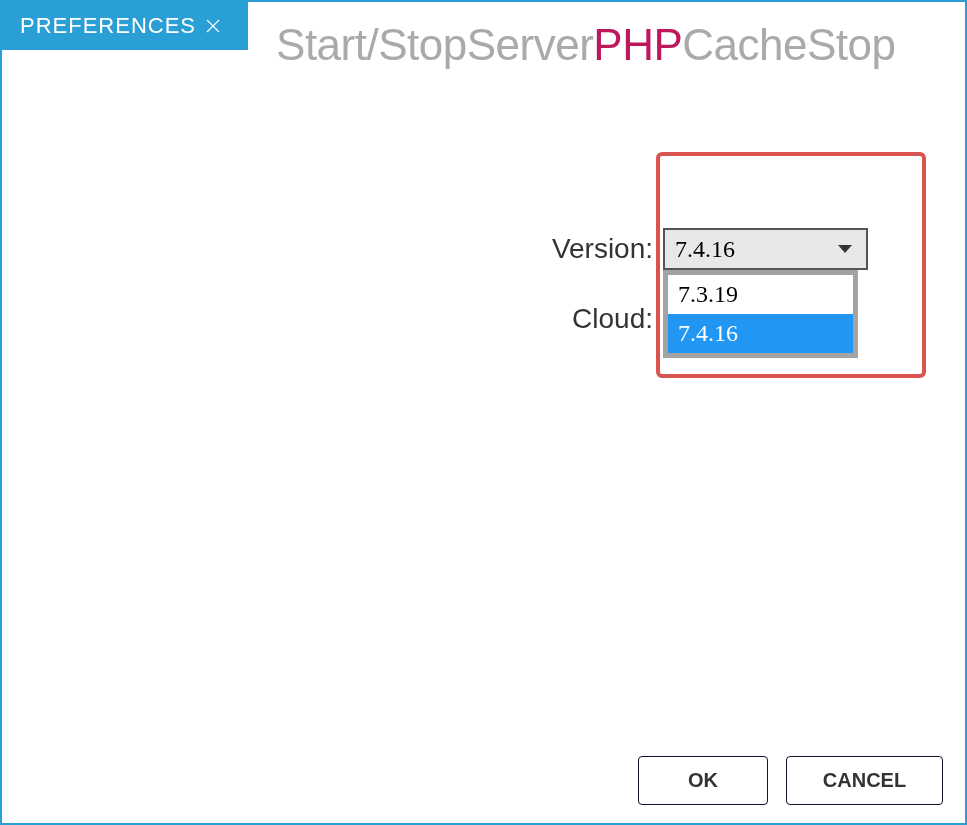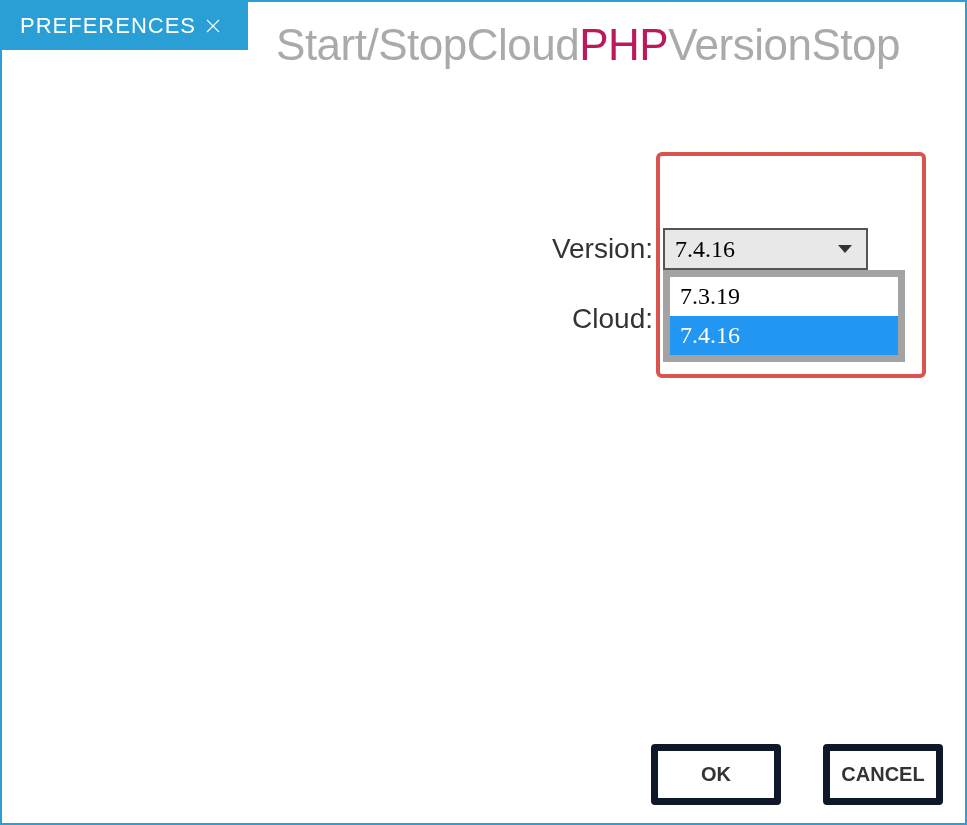--- a/index.html
+++ b/index.html
@@ -180,7 +180,7 @@
 
     <div class="tabs">
       <div class="tab">Start/Stop</div>
-      <div class="tab">Cloud</div>
+      <div class="tab">Server</div>
       <div class="tab active">PHP</div>
       <div class="tab">Version</div>
       <div class="tab">Stop</div>

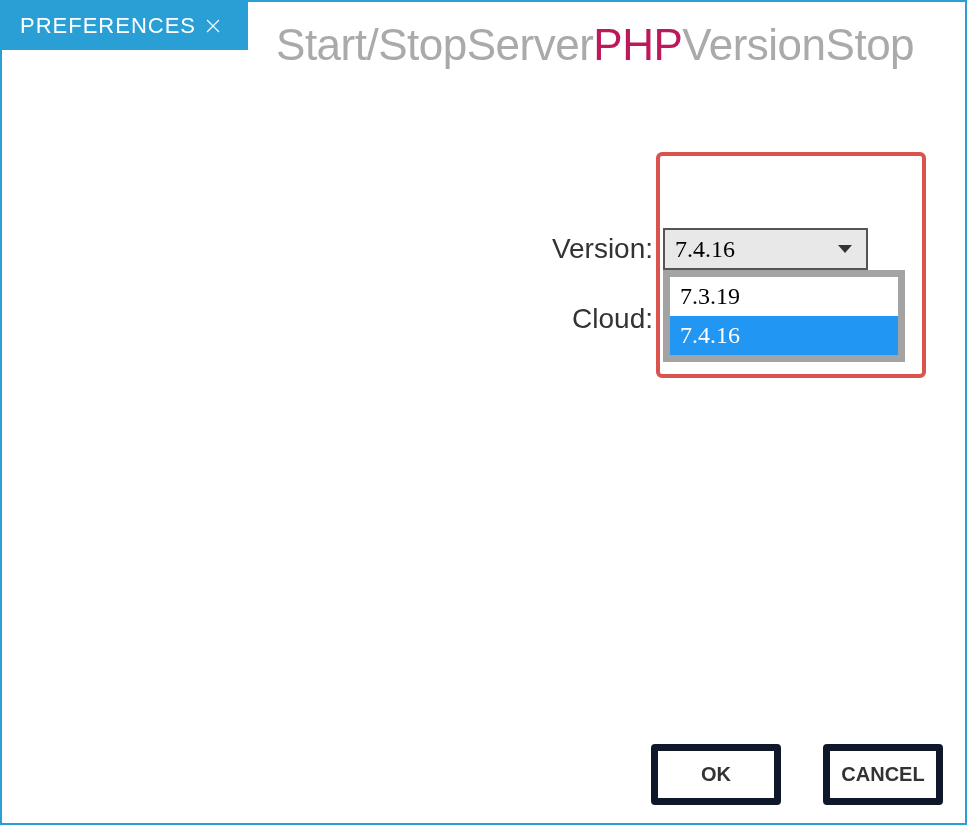--- a/index.html
+++ b/index.html
@@ -182,7 +182,7 @@
       <div class="tab">Start/Stop</div>
       <div class="tab">Server</div>
       <div class="tab active">PHP</div>
-      <div class="tab">Version</div>
+      <div class="tab">Cache</div>
       <div class="tab">Stop</div>
     </div>
 

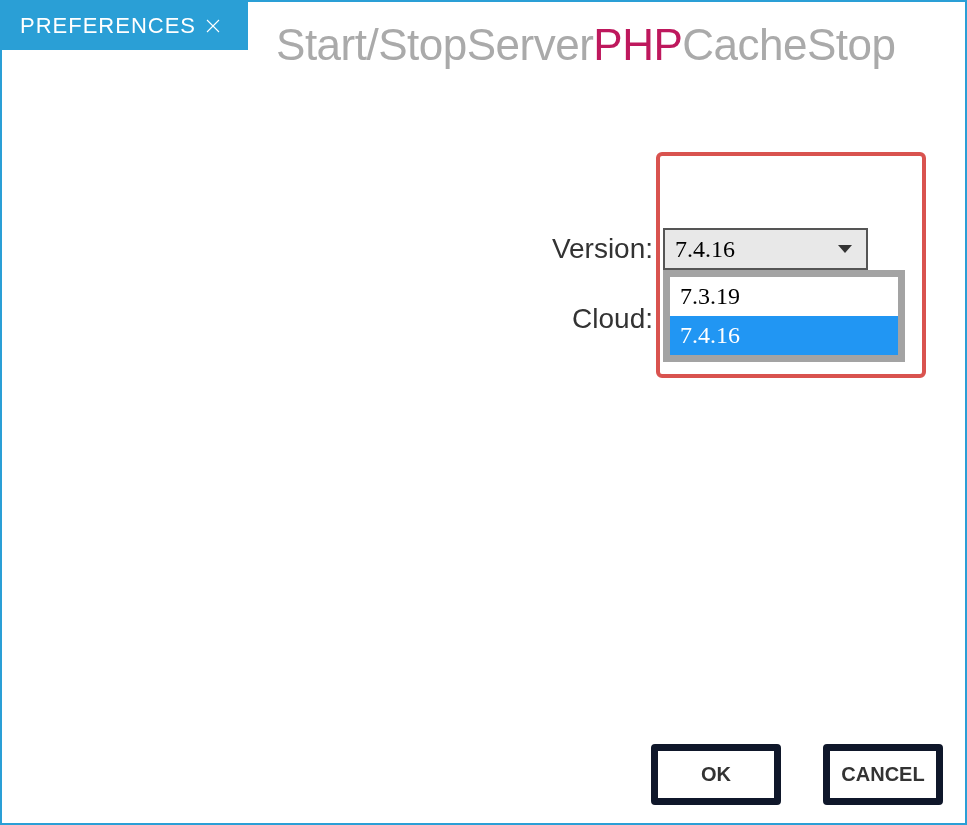--- a/index.html
+++ b/index.html
@@ -124,9 +124,9 @@
       position: absolute;
       top: 42px;
       left: 0;
-      width: 242px;
-      background: #fff;
-      border: 7px solid #a3a3a3;
+      width: 195px;
+      background: #fff;
+      border: 5px solid #a3a3a3;
       z-index: 10;
     }
     .dropdown-option {

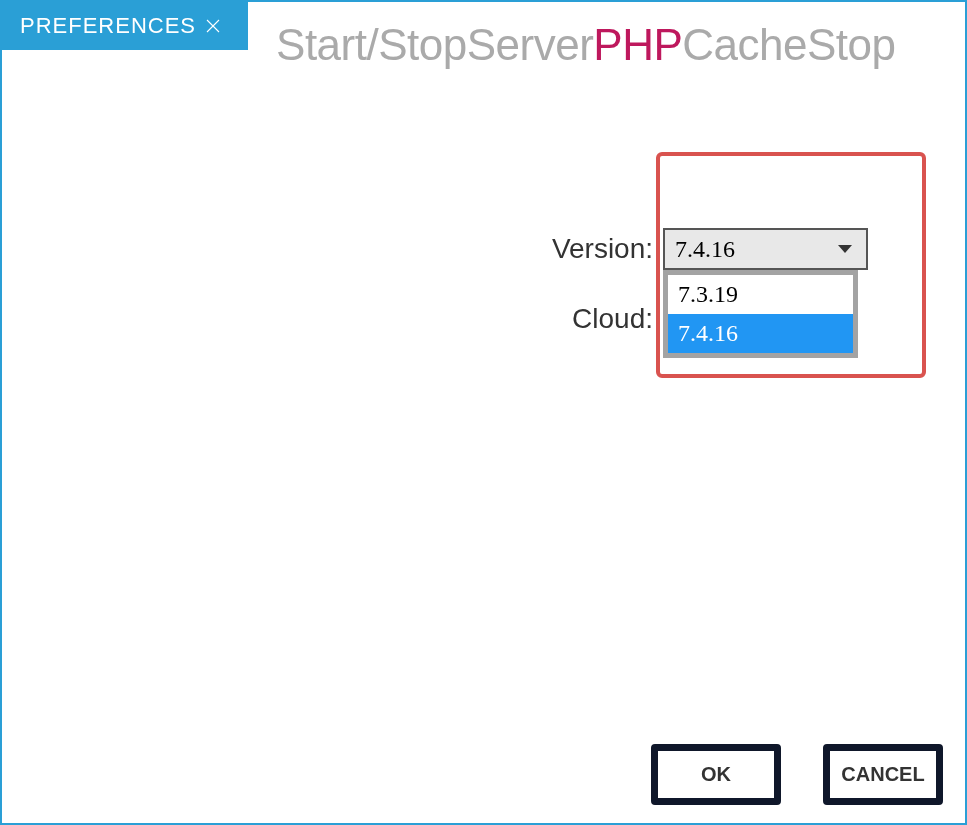--- a/index.html
+++ b/index.html
@@ -146,7 +146,7 @@
       gap: 18px;
     }
     .btn {
-      border: 7px solid #0f172a;
+      border: 1px solid #0f172a;
       background: #fff;
       border-radius: 4px;
       padding: 12px 0;
@@ -156,7 +156,6 @@
       font-weight: 700;
       cursor: pointer;
       color: #333;
-      margin-left: 24px;
     }
     .btn.cancel {
       width: 120px;

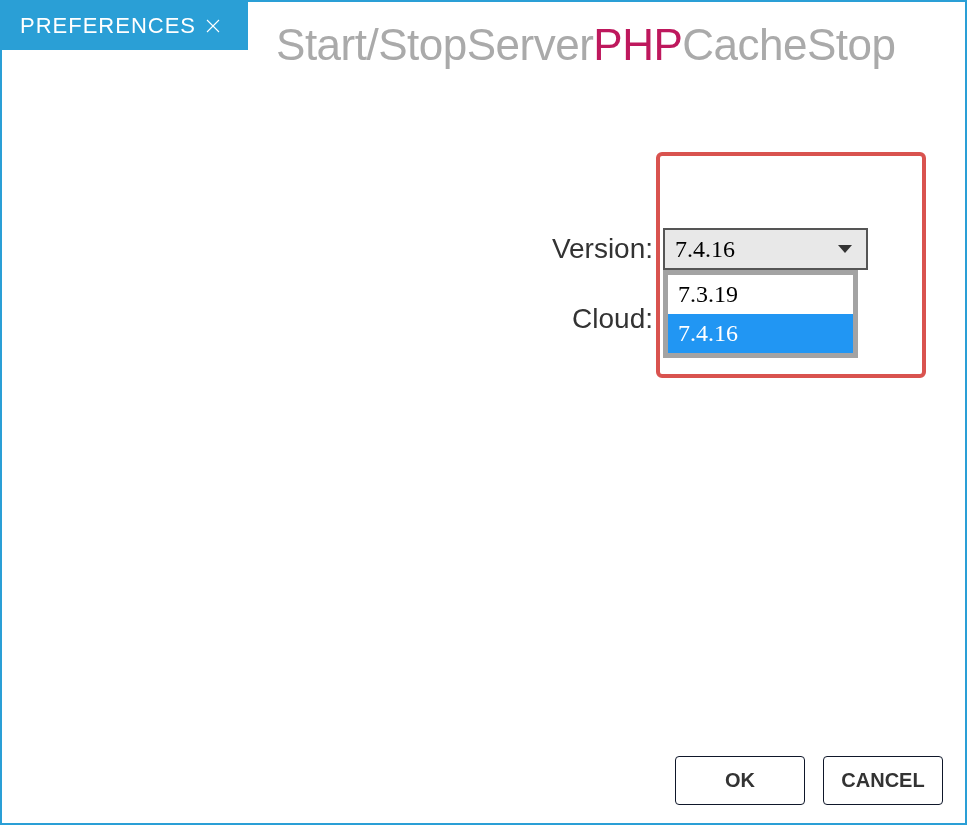--- a/index.html
+++ b/index.html
@@ -158,7 +158,7 @@
       color: #333;
     }
     .btn.cancel {
-      width: 120px;
+      width: 157px;
     }
   </style>
 </head>

